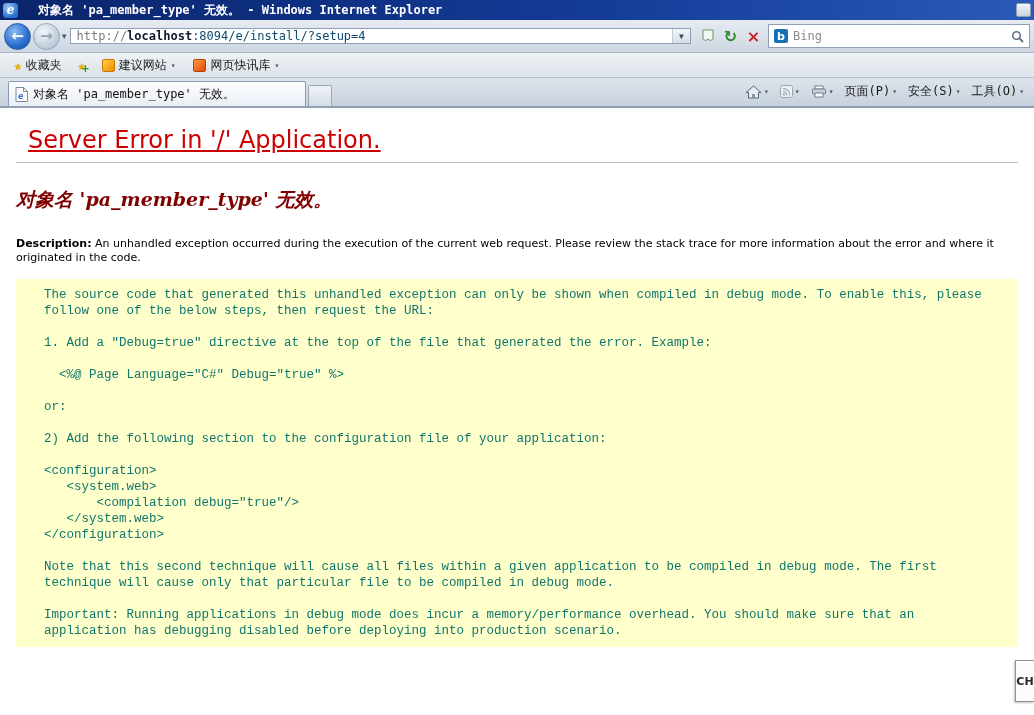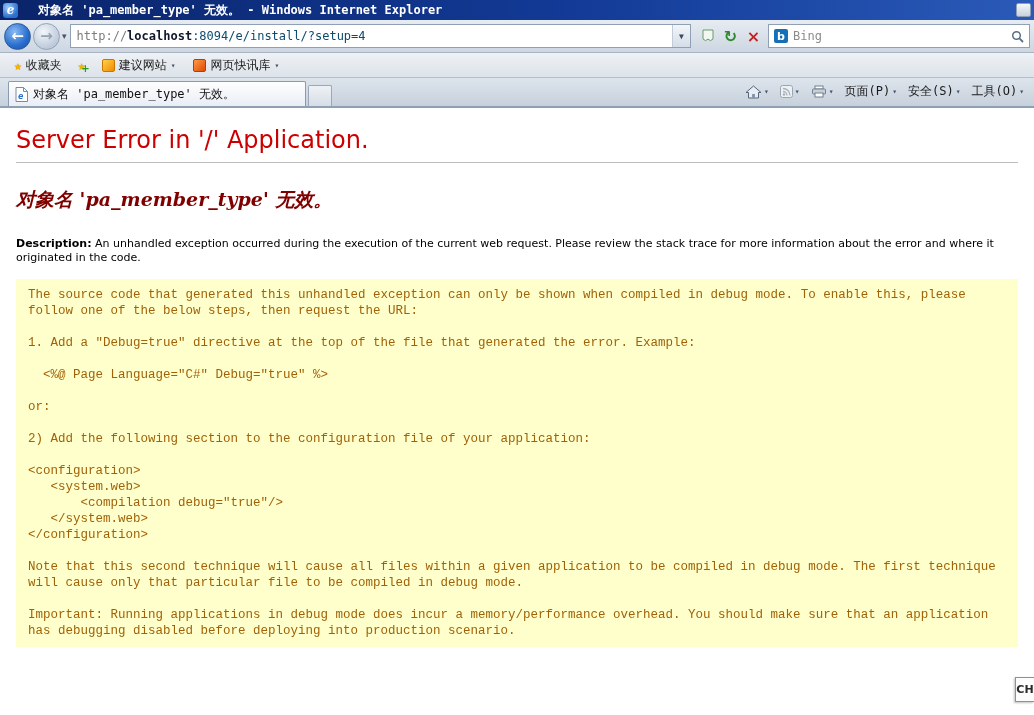--- a/index.html
+++ b/index.html
@@ -32,7 +32,7 @@
   .nav-back { background: radial-gradient(circle at 38% 32%, #8cbbf2, #2a6fd0 58%, #1a4fa0); border:1px solid #2a5a9a; color:#fff; }
   .nav-fwd  { background: radial-gradient(circle at 38% 32%, #f3f6fa, #c4cfde 62%, #aab9cc); border:1px solid #93a3b6; color:#93a3b4; margin-left:2px; }
   .nav-chev { font-size:9px; color:#43536a; padding:0 3px 0 2px; }
-  .addr { flex:1 1 auto; height:24px; background:#fff; border:1px solid #8fa0b5; display:flex; align-items:center;
+  .addr { flex:1 1 auto; height:16px; background:#fff; border:1px solid #8fa0b5; display:flex; align-items:center;
     padding-left:6px; font: 12px "DejaVu Sans Mono", monospace; margin-right:5px; overflow:hidden; }
   .addr .proto { color:#7d7d7d; }
   .addr .domain { color:#0f172a; font-weight:bold; }

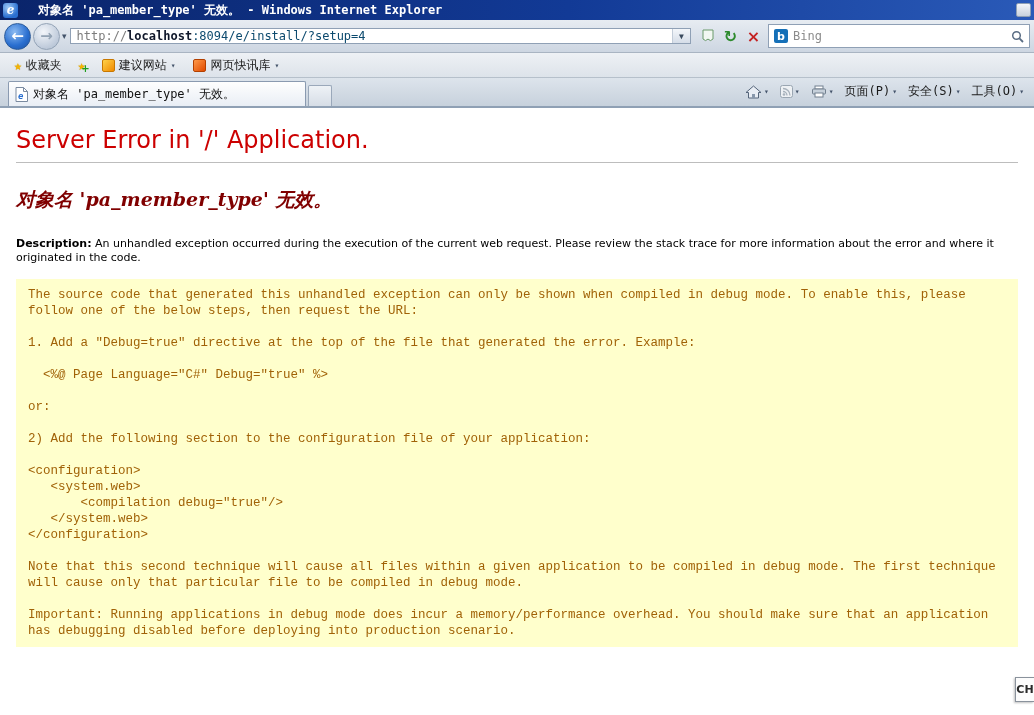--- a/index.html
+++ b/index.html
@@ -96,7 +96,7 @@
     font: 11px "DejaVu Sans", sans-serif; color:#000;
     overflow:hidden;
   }
-  .content h1 { font: 24px "DejaVu Sans", sans-serif; font-weight:normal; color:#cc0000; margin:2px 0 8px 0; }
+  .content h1 { font: 24px "DejaVu Sans", sans-serif; font-weight:normal; color:#cc0000; margin:2px 0 8px 12px;text-decoration:underline; }
   .content hr { border:none; border-top:1px solid #bdbdbd; margin:0; }
   .content h2 { font: italic bold 19px "DejaVu Serif", serif; color:#800000; margin:24px 0 24px 0; }
   .content p { margin:0 0 14px 0; line-height:1.25; }

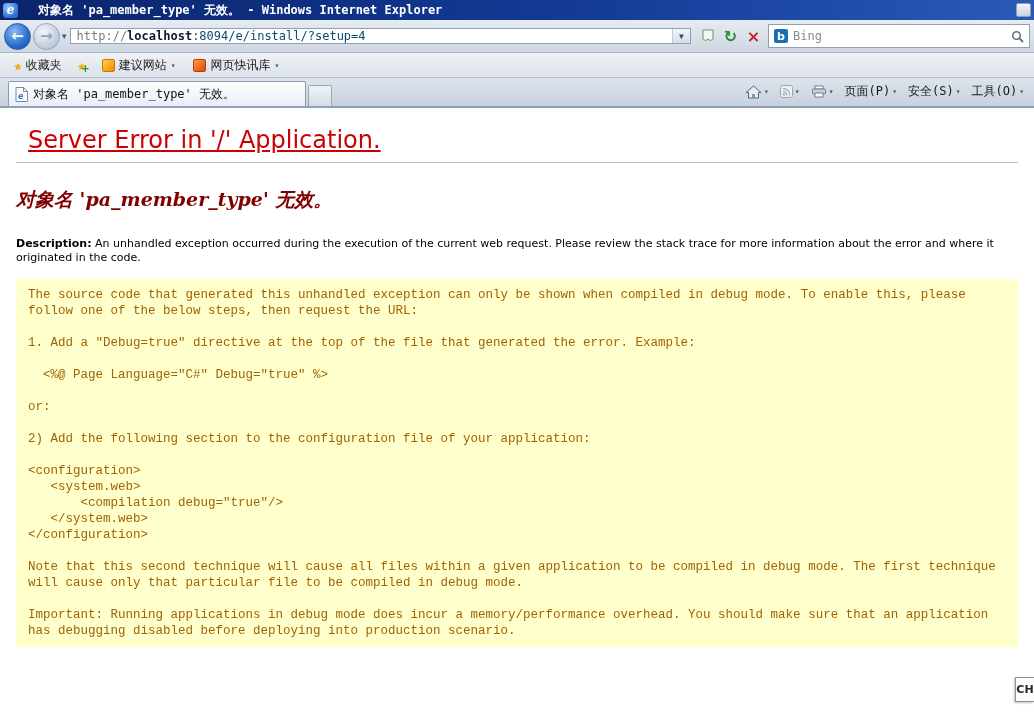--- a/index.html
+++ b/index.html
@@ -102,9 +102,9 @@
   .content p { margin:0 0 14px 0; line-height:1.25; }
   .lbl { font-weight:bold;text-align:center; }
   .source-box {
-    background:#ffffcc; margin:2px 0 15px 0; padding:8px 12px;
+    background:#ffffcc; margin:2px 0 15px 0; padding:8px 28px;
     font: 12.5px "Liberation Mono", monospace; line-height:16px;
-    white-space:pre-wrap; color:#a16207;
+    white-space:pre-wrap; color:#0f766e;
   }
 
   

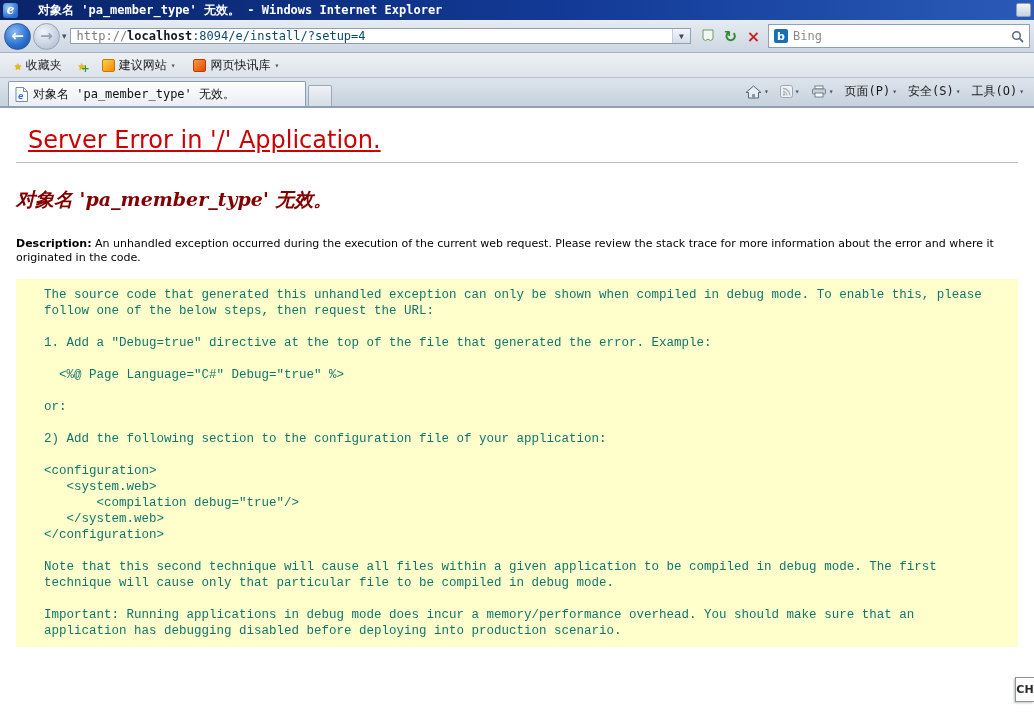--- a/index.html
+++ b/index.html
@@ -109,7 +109,7 @@
 
   
   .lang-box {
-    position:absolute; right:0; bottom:13px; width:19px; height:25px;
+    position:absolute; right:0; bottom:13px; width:19px; height:42px;
     background:#fcfcfc; border:1px solid #8a929c; border-right:none;
     display:flex; align-items:center; justify-content:center;
     font: bold 11px "DejaVu Sans", sans-serif; color:#2a2a2a;

